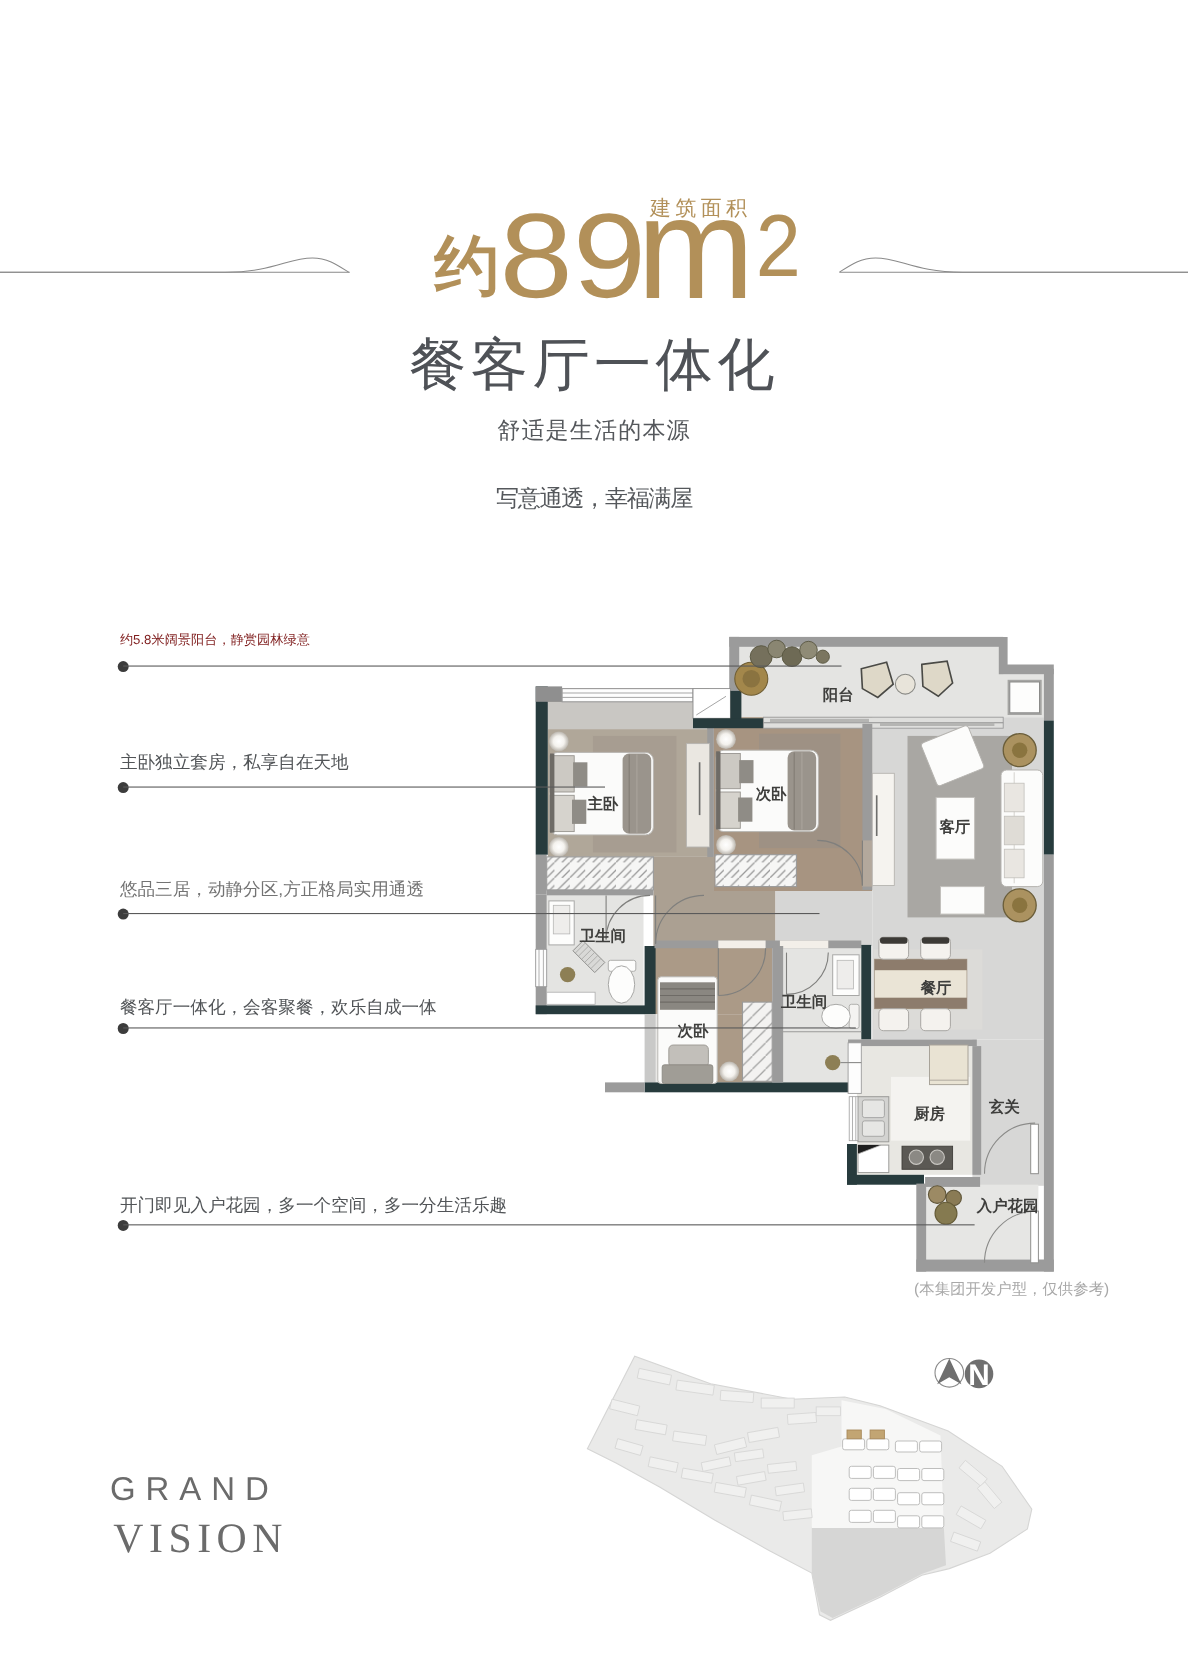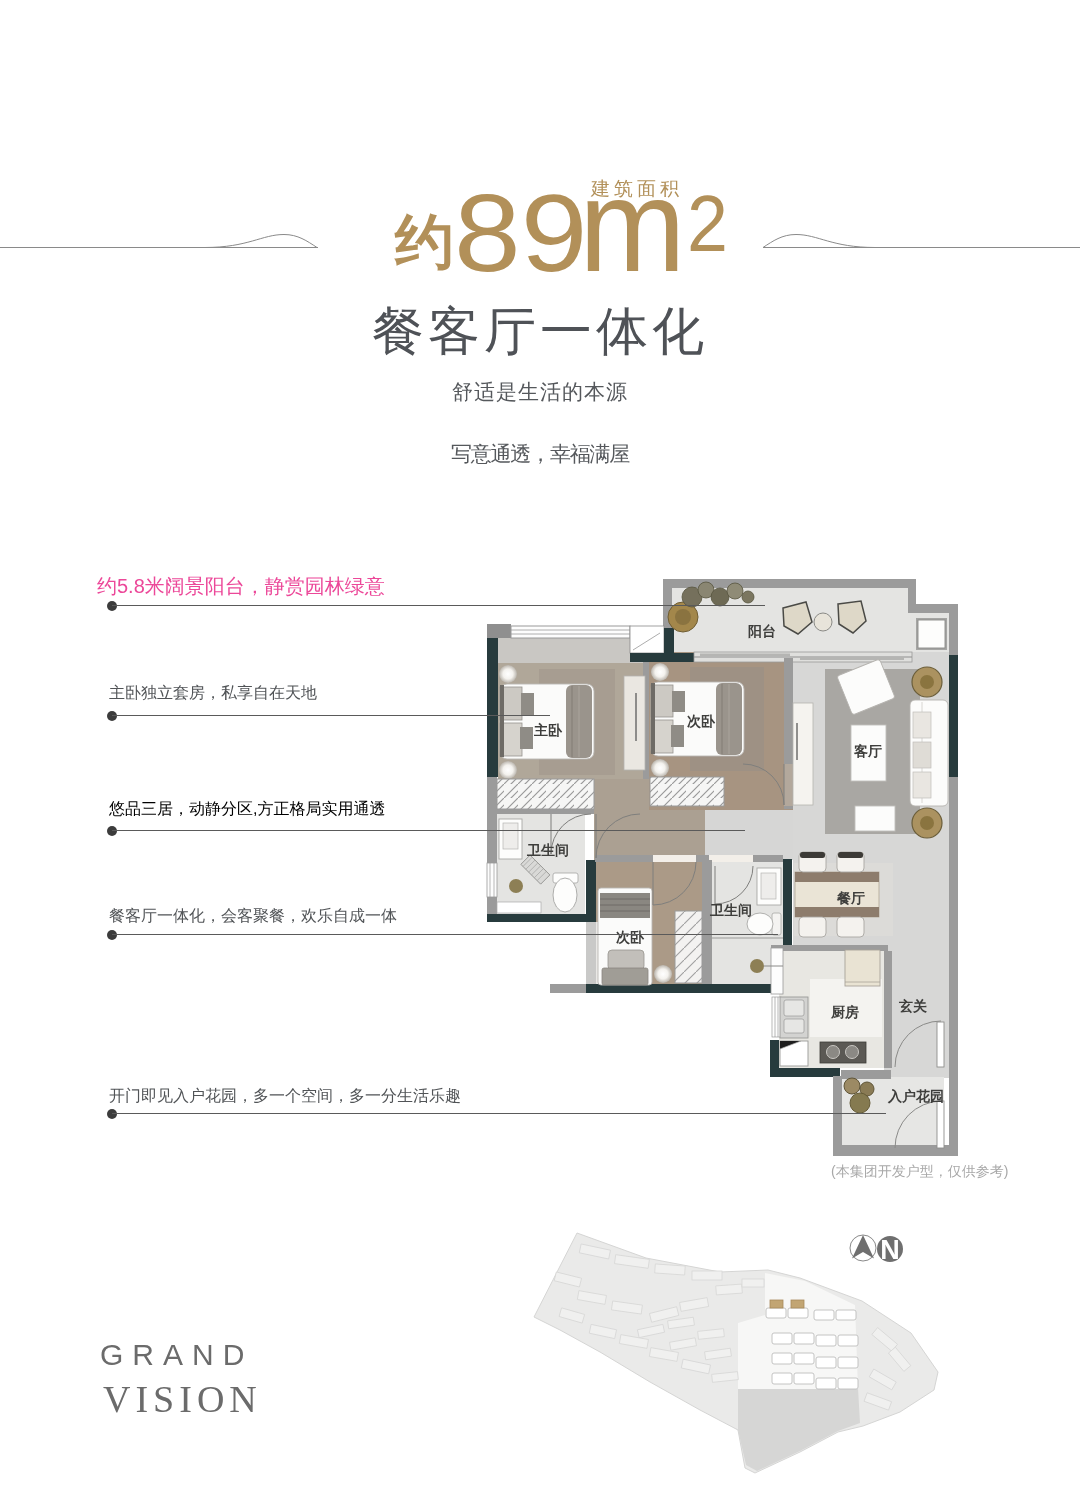--- a/index.html
+++ b/index.html
@@ -33,7 +33,7 @@
 
 <div class="abs" style="left:540px;top:376px;transform:translateX(-50%);font-size:21px;line-height:31px;color:#55585c;text-align:center;white-space:nowrap"><span style="letter-spacing:1px">舒适是生活的本源</span><br><br><span style="letter-spacing:-1.2px">写意通透，幸福满屋</span></div>
 
-<div class="abs" style="left:97px;top:573px;font-size:20px;color:#ec4899">约5.8米阔景阳台，静赏园林绿意</div>
+<div class="abs" style="left:109px;top:573px;font-size:12px;color:#7f1d1d">约5.8米阔景阳台，静赏园林绿意</div>
 
 <div class="abs lz" style="left:107px;top:601px;width:10px;height:10px;border-radius:50%;background:#3c3c3c"></div>
 <div class="abs lz" style="left:112px;top:605px;width:653px;height:1px;background:#5a5a5a"></div>

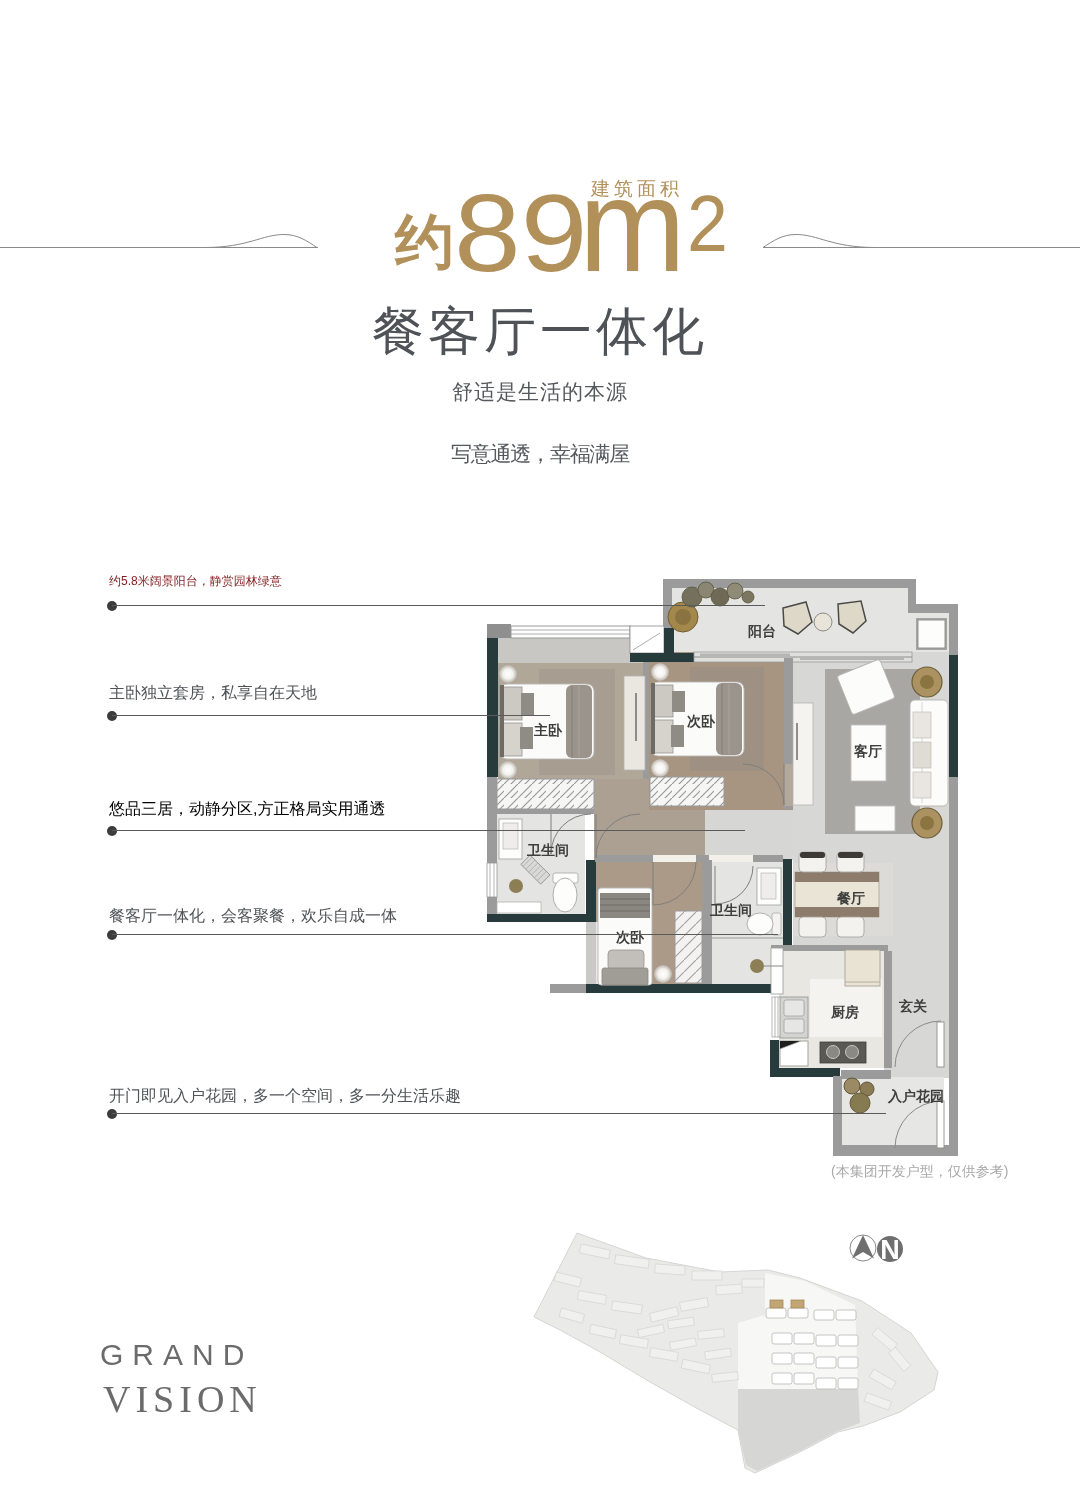--- a/index.html
+++ b/index.html
@@ -43,7 +43,7 @@
 <div class="abs lz" style="left:107px;top:711px;width:10px;height:10px;border-radius:50%;background:#3c3c3c"></div>
 <div class="abs lz" style="left:112px;top:715px;width:438px;height:1px;background:#5a5a5a"></div>
 
-<div class="abs" style="left:109px;top:799px;font-size:16px;color:#000000">悠品三居，动静分区,方正格局实用通透</div>
+<div class="abs" style="left:109px;top:799px;font-size:16px;color:#737373">悠品三居，动静分区,方正格局实用通透</div>
 
 <div class="abs lz" style="left:107px;top:826px;width:10px;height:10px;border-radius:50%;background:#3c3c3c"></div>
 <div class="abs lz" style="left:112px;top:830px;width:633px;height:1px;background:#5a5a5a"></div>

